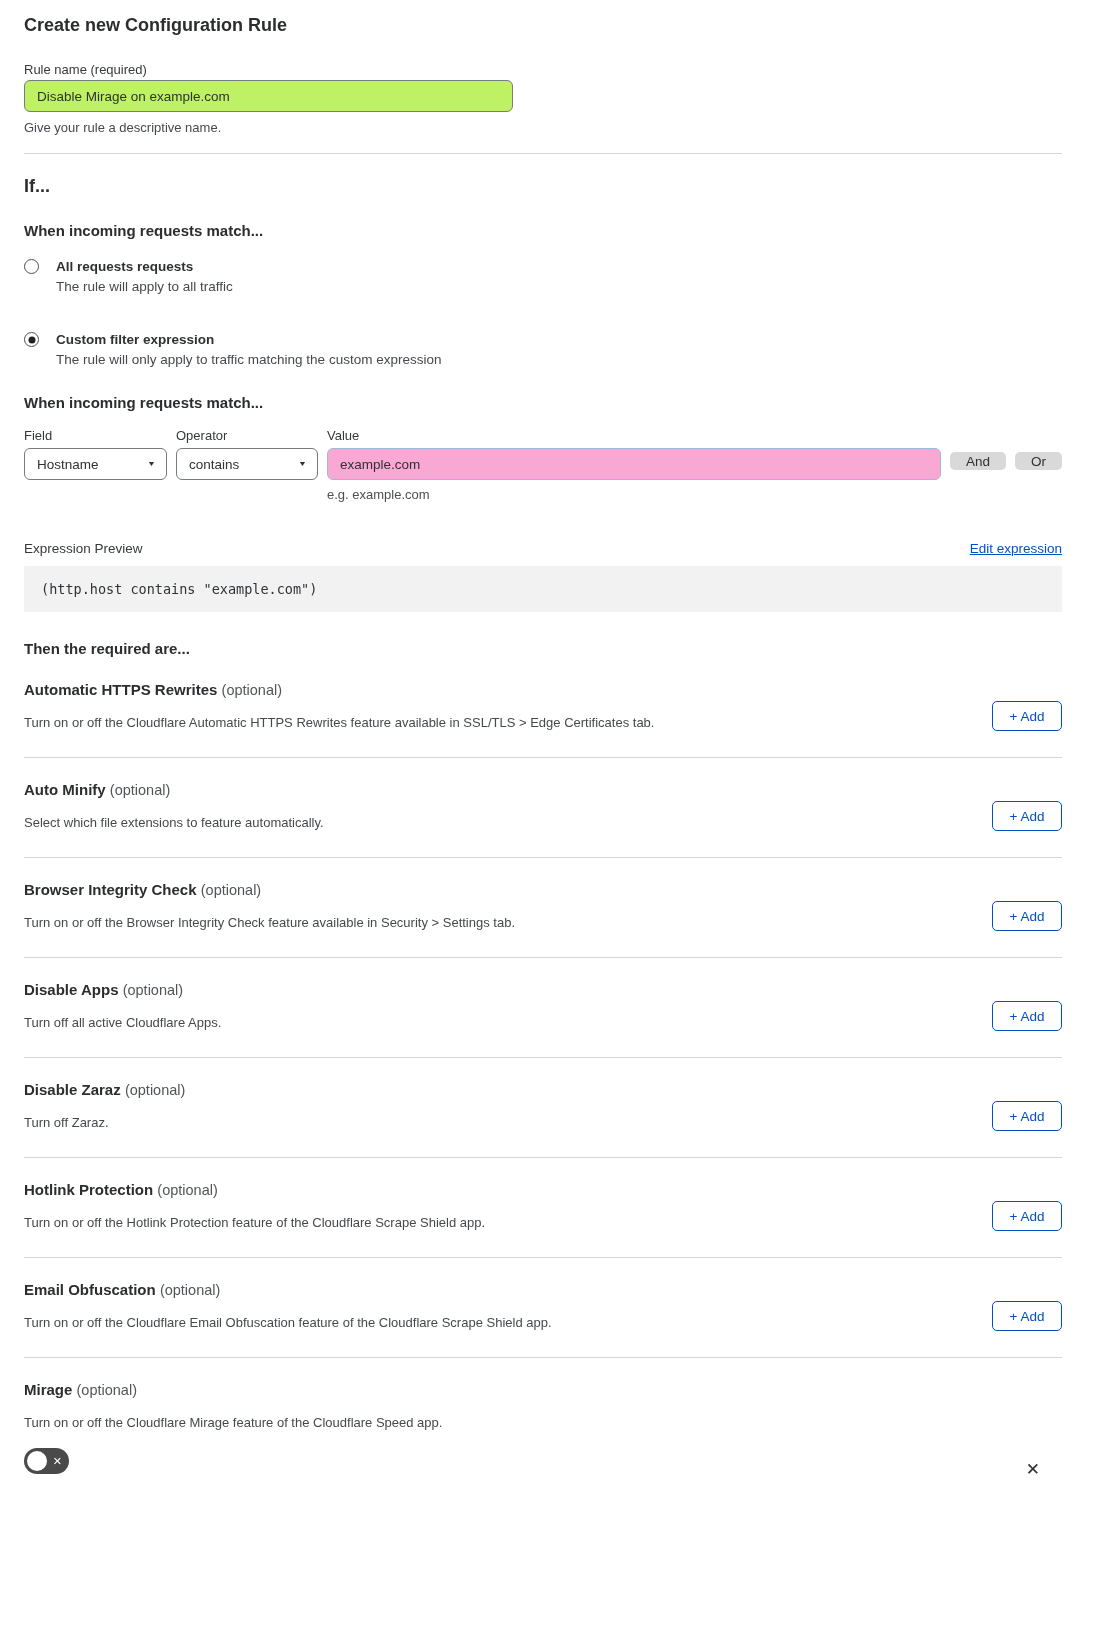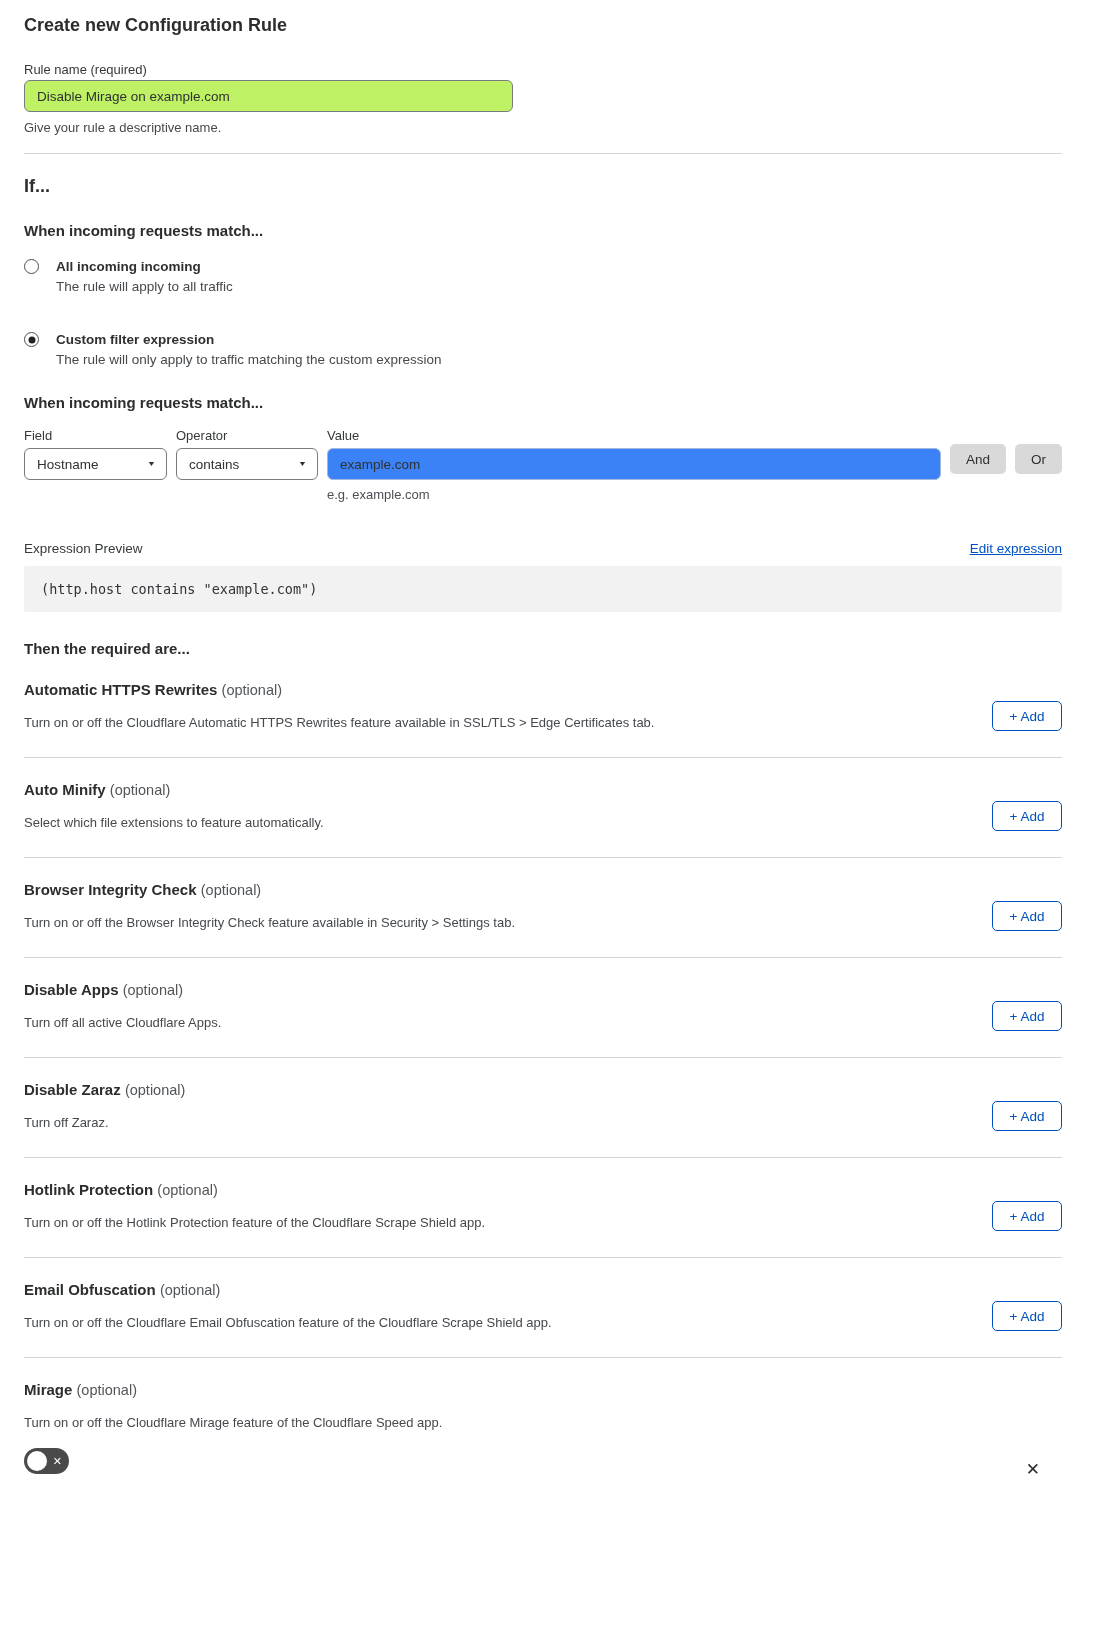--- a/index.html
+++ b/index.html
@@ -130,7 +130,7 @@
   <div class="radio-option first">
     <span class="radio-circle"></span>
     <div class="radio-text">
-      <div class="radio-label">All incoming incoming</div>
+      <div class="radio-label">All requests requests</div>
       <div class="radio-desc">The rule will apply to all traffic</div>
     </div>
   </div>

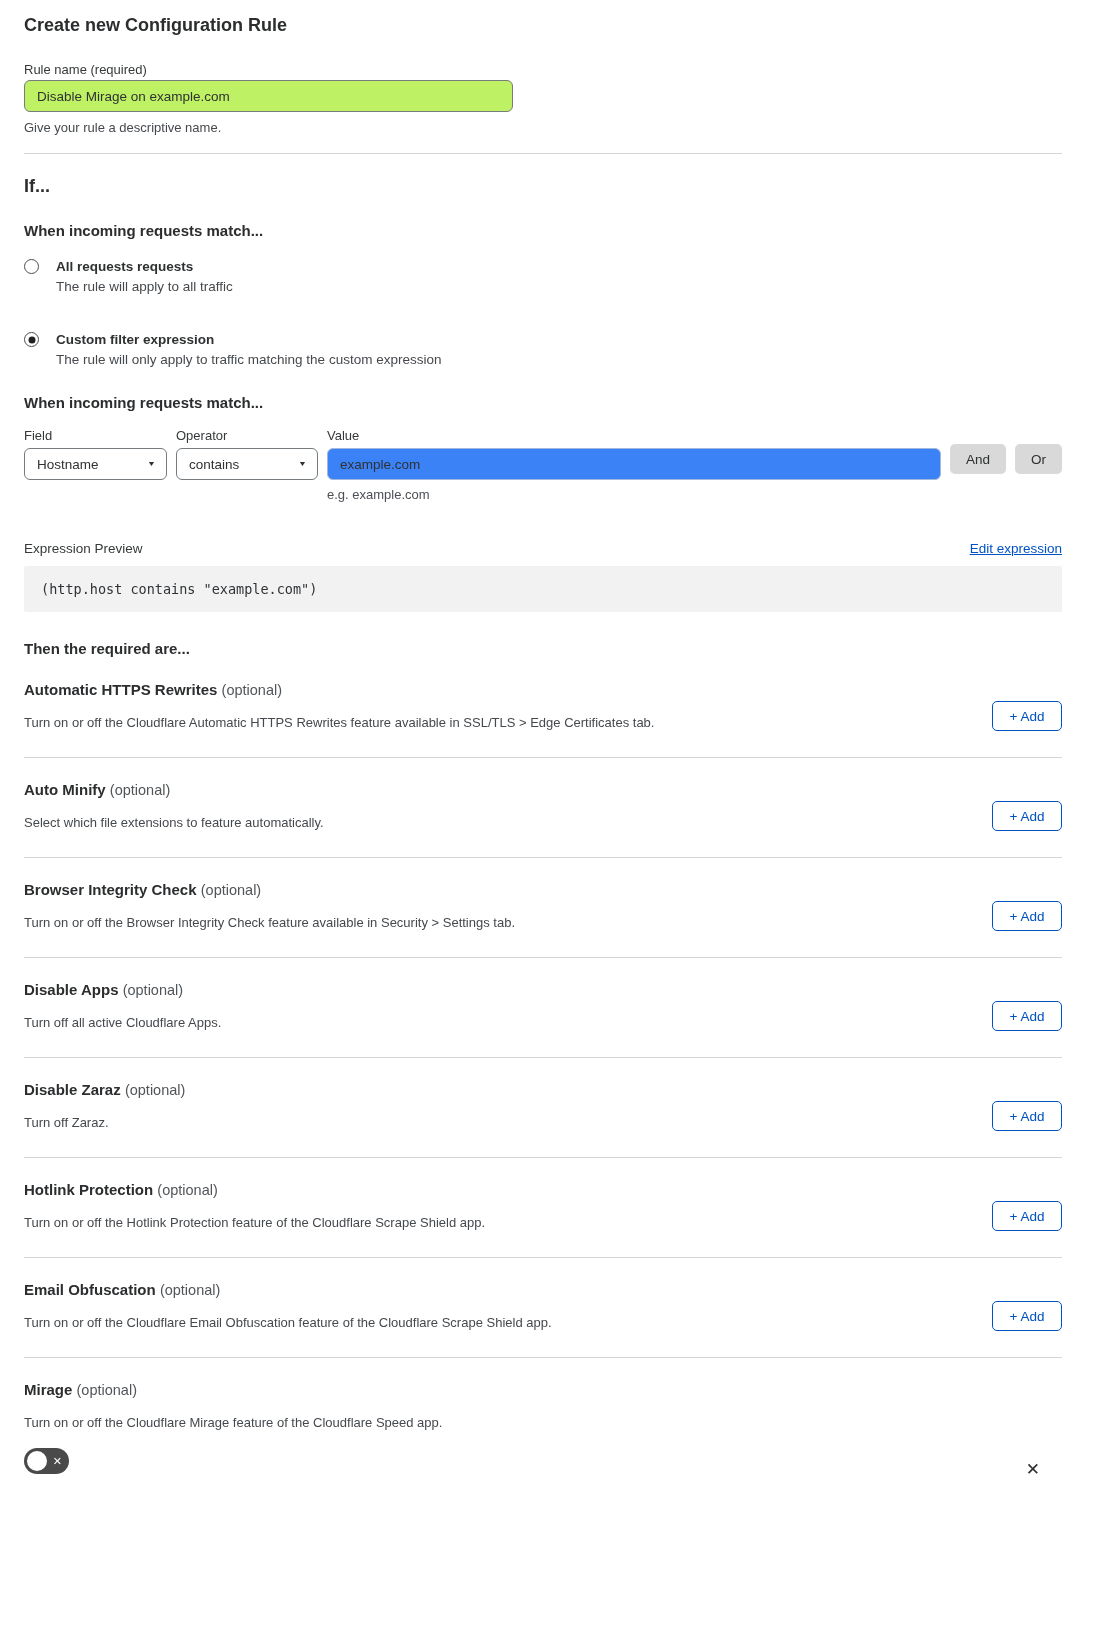--- a/index.html
+++ b/index.html
@@ -56,7 +56,7 @@
   .caret { font-size:9px; color:#2f3133; transform:scaleY(0.8); }
   .value-input {
     height:32px; width:100%;
-    border:1px solid #a3b7de; border-radius:6px; background:#3b82f6;
+    border:1px solid #a3b7de; border-radius:6px; background:#f9a8d4;
     padding:0 12px; font-size:13.5px; color:#2f3133;
     font-family:"Liberation Sans", sans-serif; outline:none;
   }

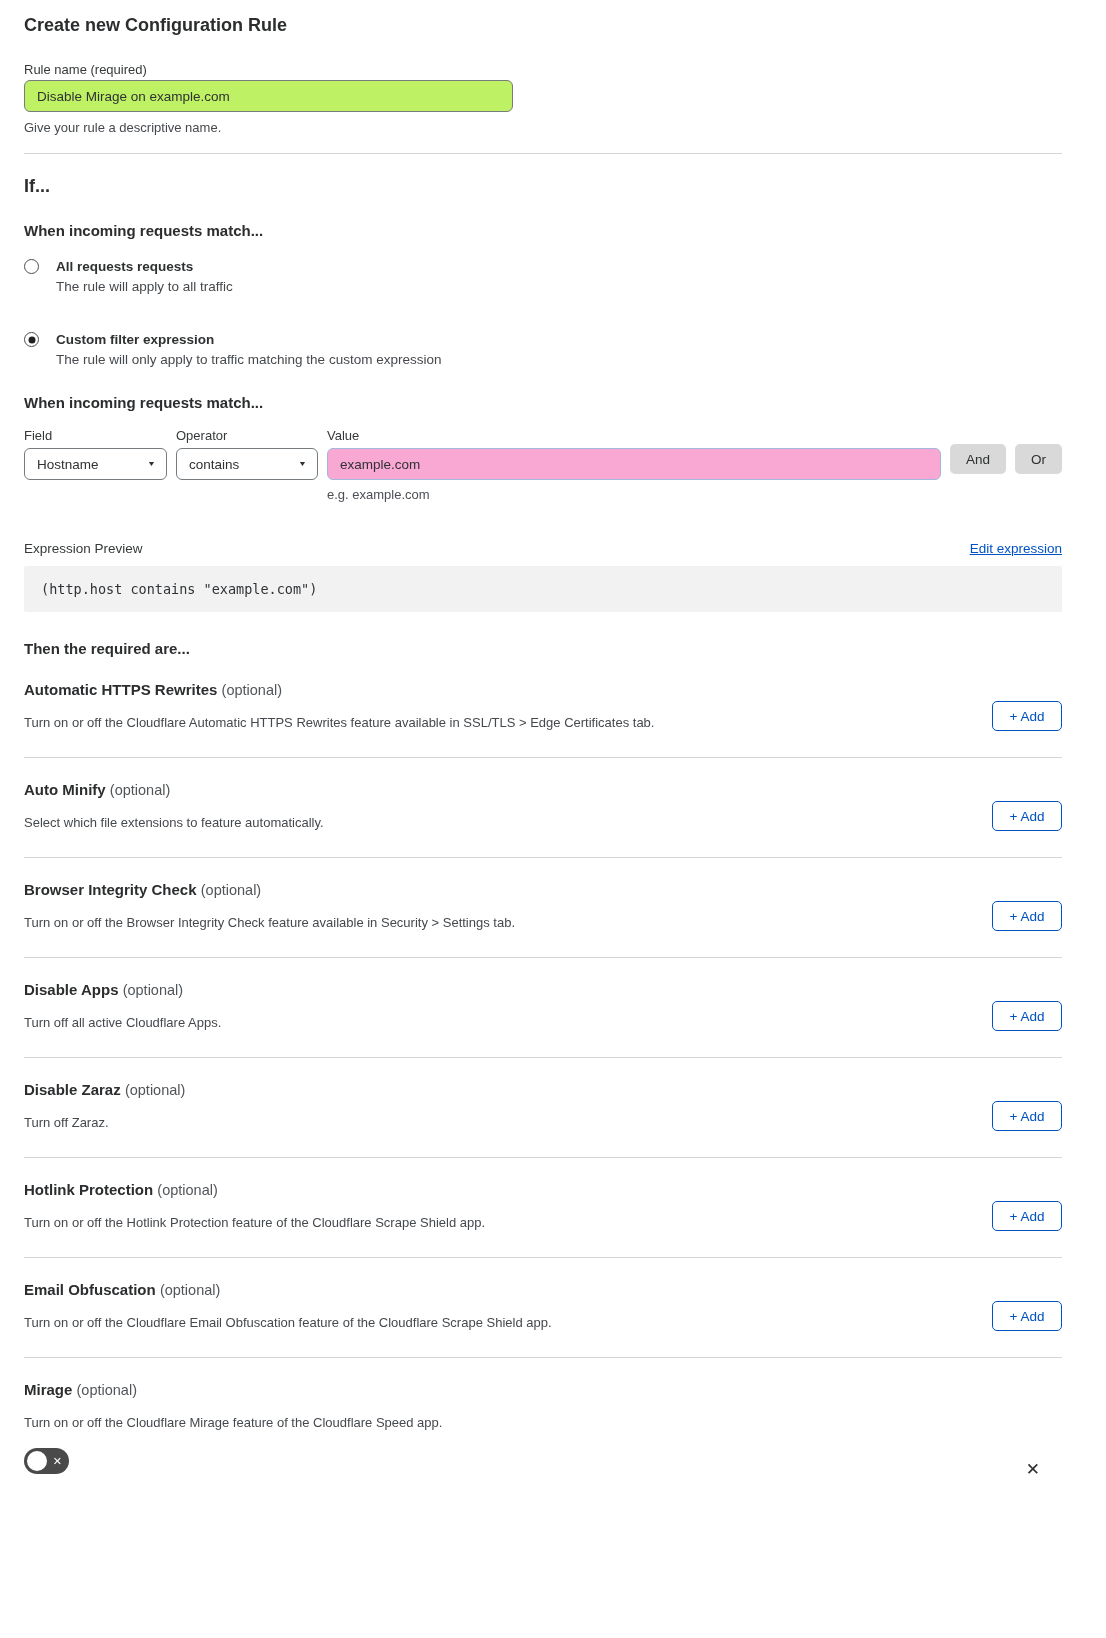--- a/index.html
+++ b/index.html
@@ -62,7 +62,7 @@
   }
   .eg-helper { margin-top:7px; font-size:13px; line-height:15px; color:#4b4f54; }
   .logic-btn {
-    margin-top:16px; margin-left:9px; height:30px; padding:0 16px;
+    margin-top:24px; margin-left:9px; height:18px; padding:0 16px;
     background:#d9d9d9; border:none; border-radius:5px;
     font-size:13.5px; color:#2e3031; font-family:"Liberation Sans", sans-serif; cursor:pointer;
   }

